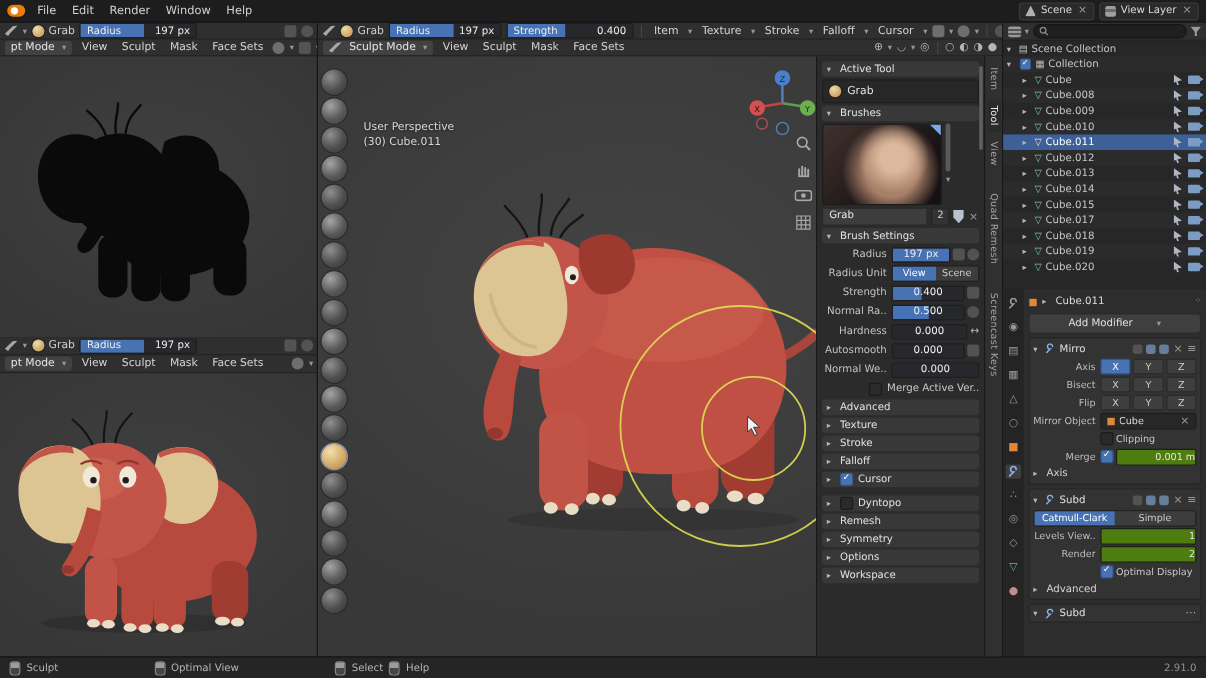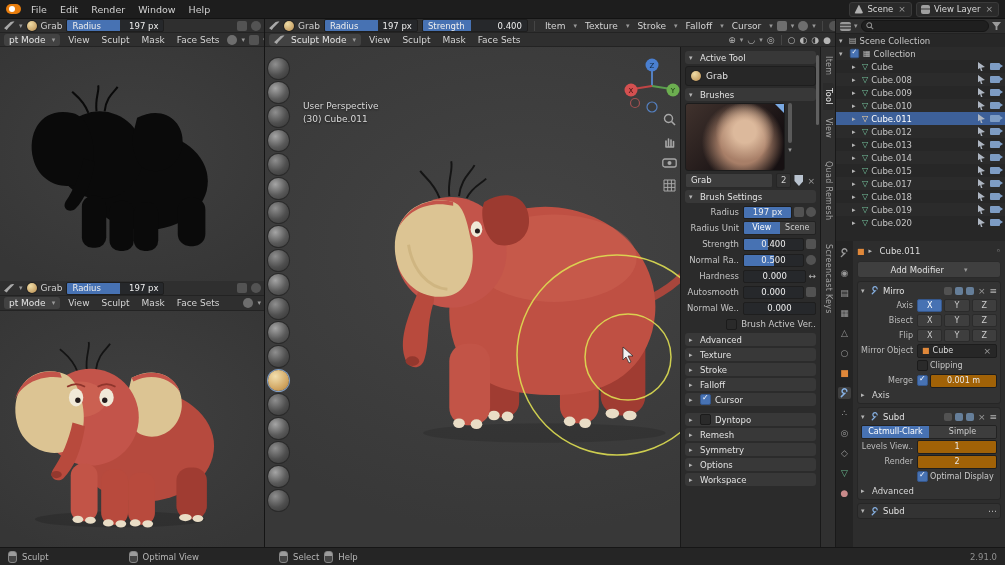--- a/index.html
+++ b/index.html
@@ -556,7 +556,7 @@
     </div>
     <div class="srow" style="justify-content:flex-end;">
       <span class="cb"></span>
-      <span style="font-size:8.5px;color:#c8c8c8;">Brush Active Ver..</span>
+      <span style="font-size:8.5px;color:#c8c8c8;">Merge Active Ver..</span>
     </div>
 
     <div class="sect">

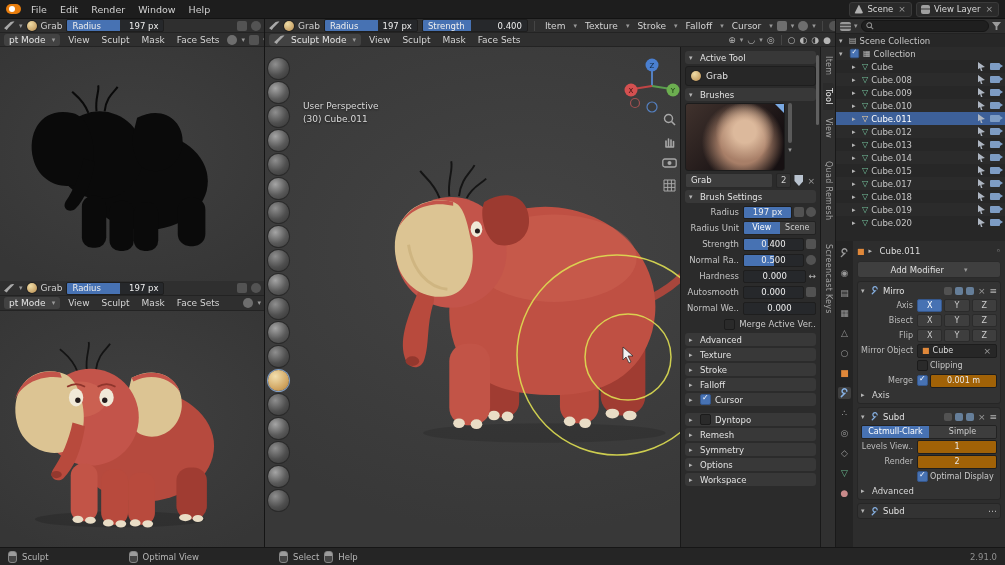--- a/index.html
+++ b/index.html
@@ -140,8 +140,8 @@
   .xyzb.on{background:#4772b3;color:#fff;border-color:#35578c;}
   .objpill{flex:1;display:flex;align-items:center;gap:3px;background:#272727;border:1px solid #1d1d1d;
            border-radius:2px;height:12px;padding:0 4px;color:#ddd;min-width:0;}
-  .valpill{flex:1;background:#a16207;border:1px solid #1e1e1e;border-radius:2px;height:12px;line-height:12px;
-           text-align:center;color:#e8e8e8;min-width:0;}
+  .valpill{flex:1;background:#4d7c0f;border:1px solid #1e1e1e;border-radius:2px;height:12px;line-height:12px;
+           text-align:right;color:#e8e8e8;min-width:0;}
   .subhdr{display:flex;align-items:center;gap:4px;font-size:8.5px;color:#d5d5d5;height:12px;flex:none;}
   .wrenchsvg{flex:none;}
 

